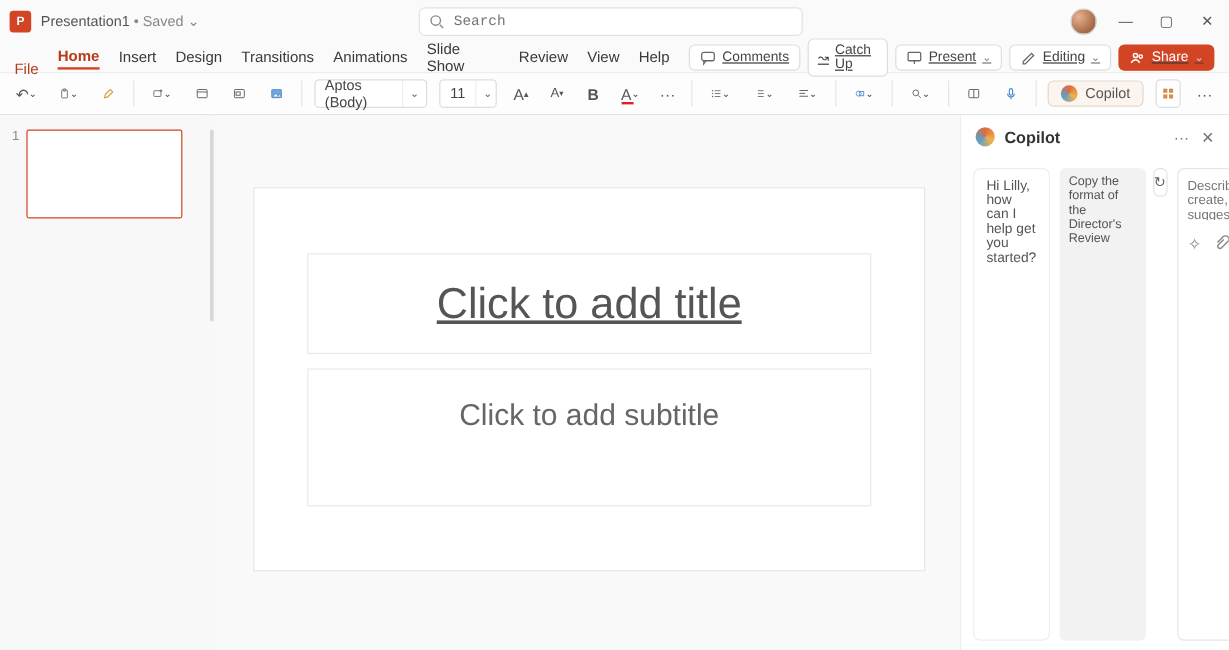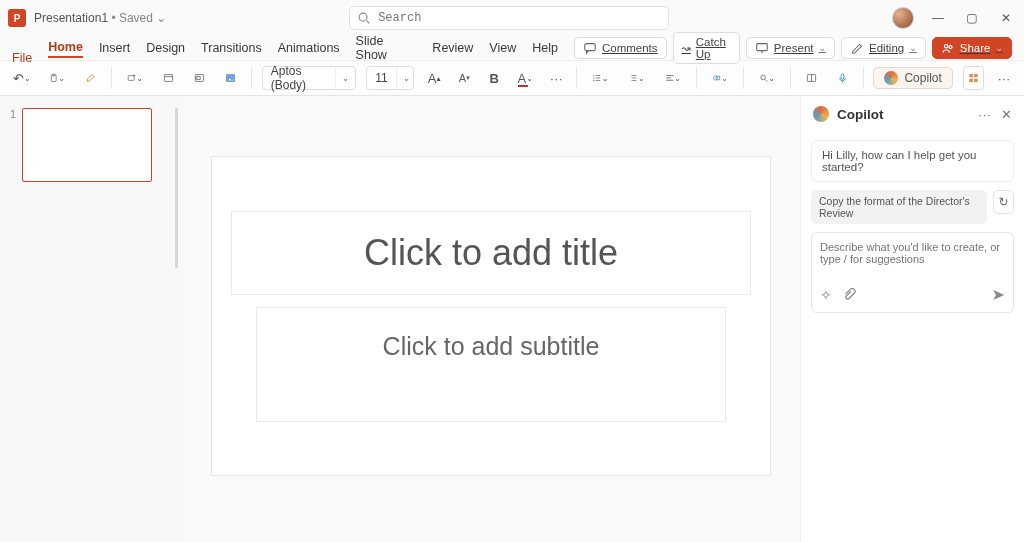--- a/index.html
+++ b/index.html
@@ -58,7 +58,7 @@
   .cp-logo { width:16px; height:16px; border-radius:50%; background: conic-gradient(#e06a3f, #f0b24a, #5aa0c8, #e06a3f);}
   .cp-title { font-weight:600; color:#333; font-size:13.5px;}
   .cp-head-actions { margin-left:auto; display:flex; gap:10px; color:#777; font-size:13px;}
-  .cp-body { flex:1; display:flex; flex-direction:column; justify-content:flex-start; padding:8px 10px; gap:8px;}
+  .cp-body { flex:1; display:flex; flex-direction:row; justify-content:space-between; padding:8px 10px; gap:8px;}
   .cp-bubble { background:#fff; border:1px solid #eee; border-radius:6px; padding:8px 10px; font-size:11.5px; color:#555; box-shadow:0 0 0 rgba(0,0,0,0);}
   .cp-sug-row { display:flex; gap:6px; justify-content:flex-end;}
   .cp-sug { background:#f2f2f2; border-radius:5px; padding:5px 8px; font-size:10.5px; color:#555; cursor:pointer;}

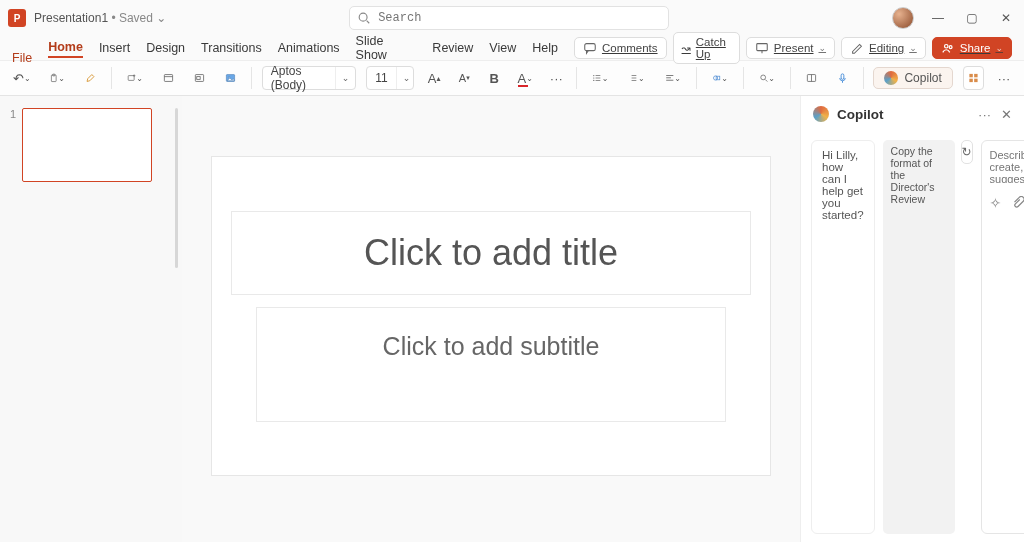--- a/index.html
+++ b/index.html
@@ -49,7 +49,7 @@
 
   .canvas-area { flex:1; display:flex; align-items:flex-start; justify-content:center; padding-top:60px; background:#f9f9f9;}
   .slide-canvas { width:560px; height:320px; background:#fff; border:1px solid #e6e6e6; display:flex; flex-direction:column; align-items:center; justify-content:center; gap:12px; padding:30px;}
-  .ph-title { border:1px solid #e9e9e9; width:520px; text-align:center; color:#555; font-size:36px; font-weight:500; padding:20px 8px;}
+  .ph-title { border:1px solid #e9e9e9; width:470px; text-align:center; color:#555; font-size:36px; font-weight:500; padding:20px 8px;text-decoration:underline;}
   .ph-sub { border:1px solid #e9e9e9; width:470px; text-align:center; color:#666; font-size:25px; padding:24px 8px 60px;}
 
   

